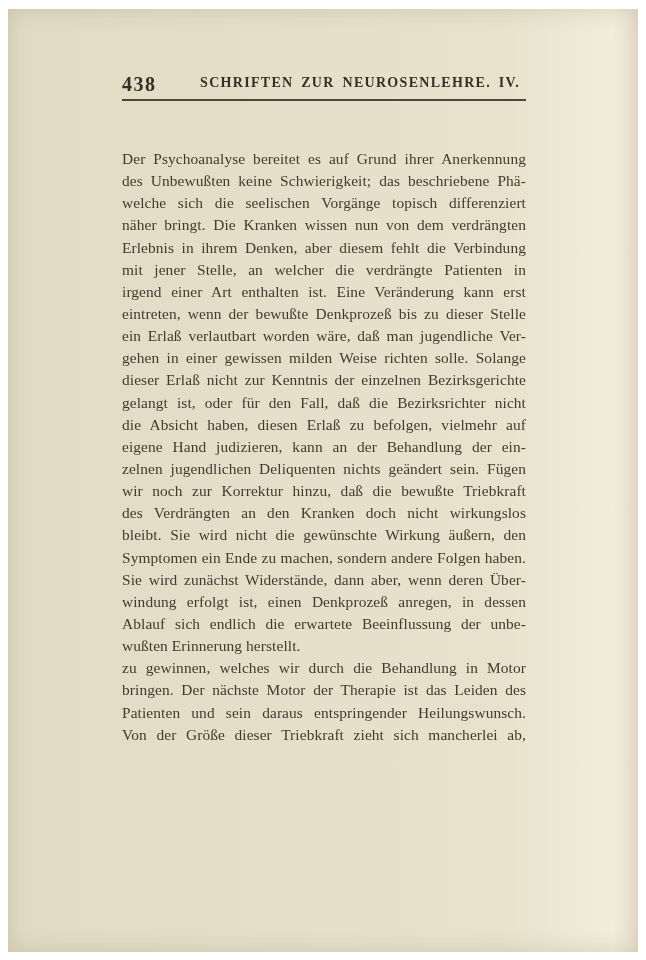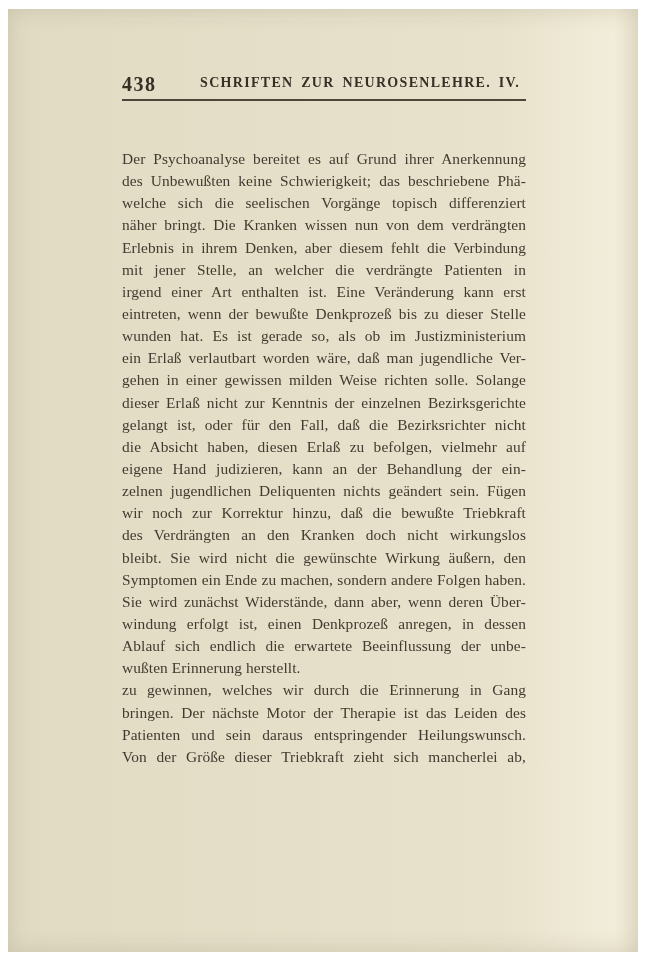--- a/index.html
+++ b/index.html
@@ -101,7 +101,6 @@
         <div class="line">mit jener Stelle, an welcher die verdrängte Patienten in</div>
         <div class="line">irgend einer Art enthalten ist. Eine Veränderung kann erst</div>
         <div class="line">eintreten, wenn der bewußte Denkprozeß bis zu dieser Stelle</div>
-        <div class="line">wunden hat. Es ist gerade so, als ob im Justizministerium</div>
         <div class="line">ein Erlaß verlautbart worden wäre, daß man jugendliche Ver-</div>
         <div class="line">gehen in einer gewissen milden Weise richten solle. Solange</div>
         <div class="line">dieser Erlaß nicht zur Kenntnis der einzelnen Bezirksgerichte</div>

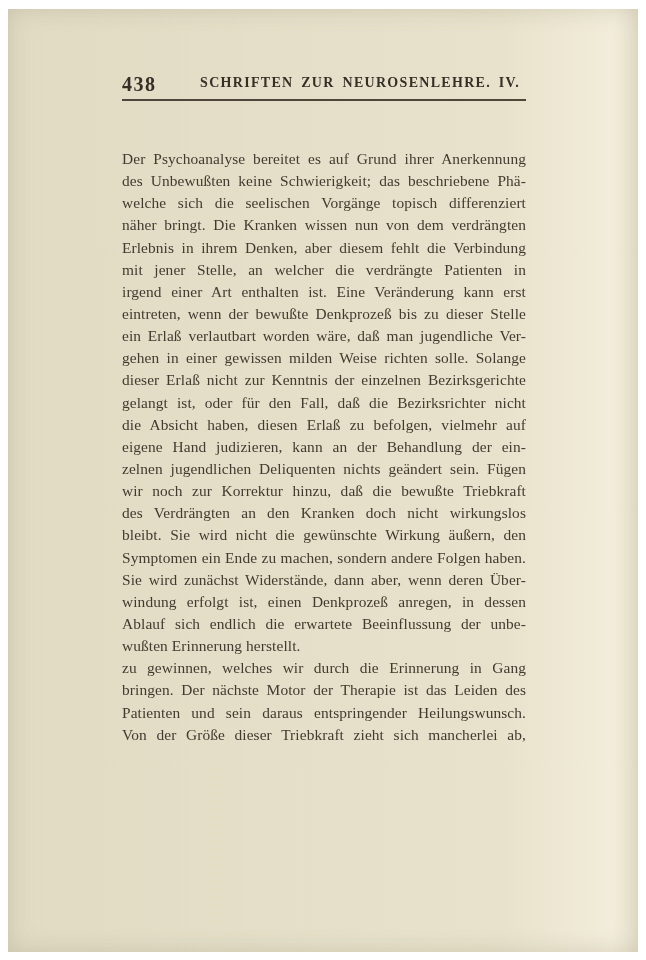--- a/index.html
+++ b/index.html
@@ -116,7 +116,7 @@
         <div class="line">windung erfolgt ist, einen Denkprozeß anregen, in dessen</div>
         <div class="line">Ablauf sich endlich die erwartete Beeinflussung der unbe-</div>
         <div class="line short">wußten Erinnerung herstellt.</div>
-        <div class="line">zu gewinnen, welches wir durch die Erinnerung in Gang</div>
+        <div class="line">zu gewinnen, welches wir durch die Behandlung in Motor</div>
         <div class="line">bringen. Der nächste Motor der Therapie ist das Leiden des</div>
         <div class="line">Patienten und sein daraus entspringender Heilungswunsch.</div>
         <div class="line">Von der Größe dieser Triebkraft zieht sich mancherlei ab,</div>

